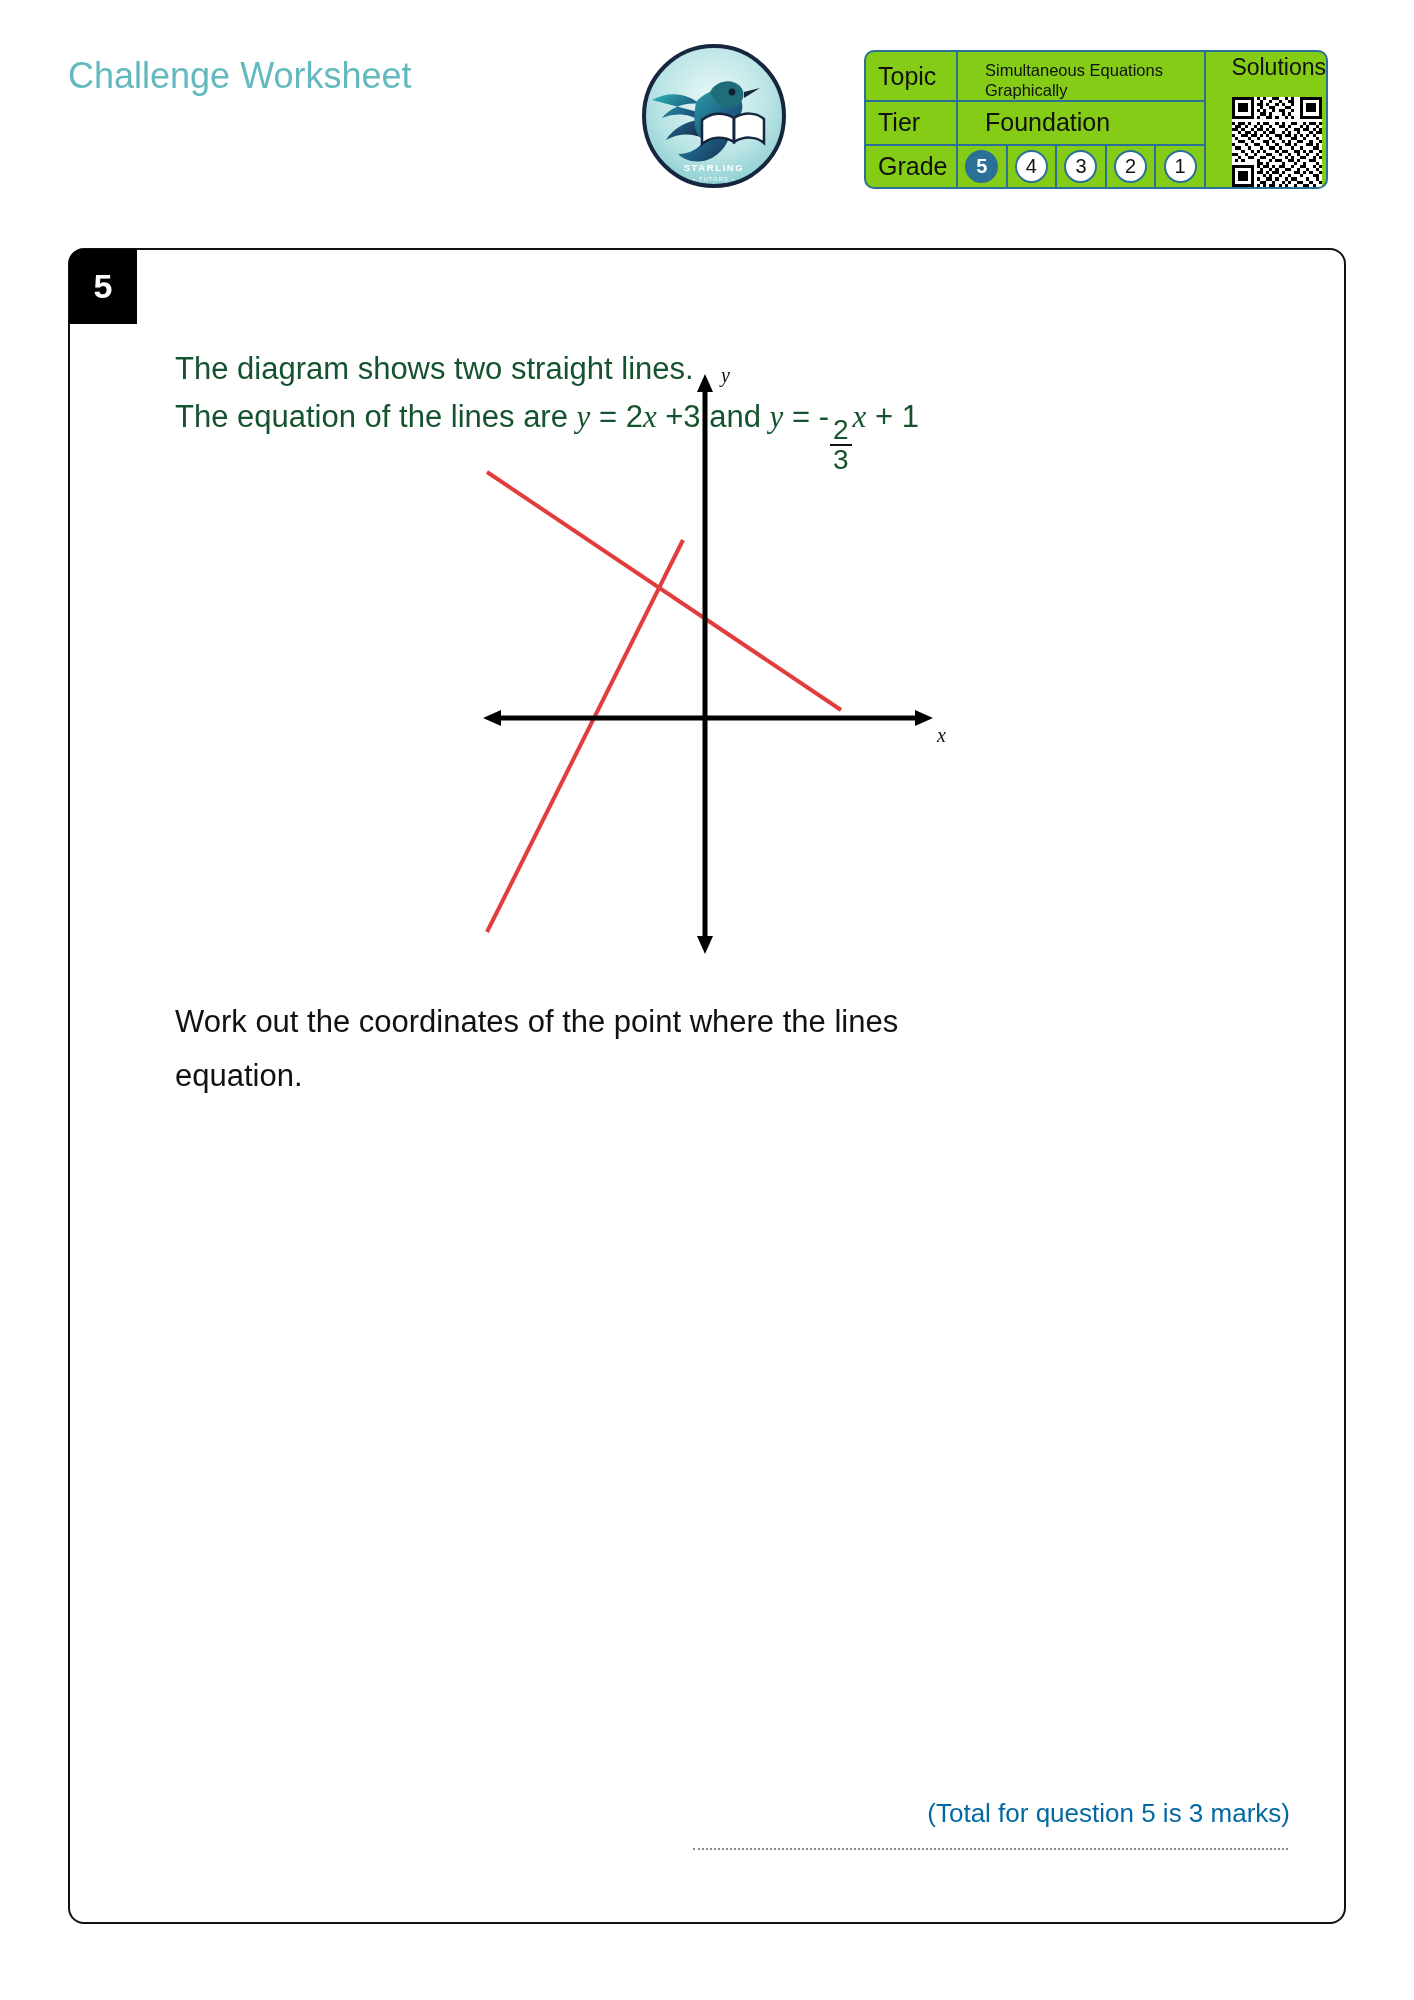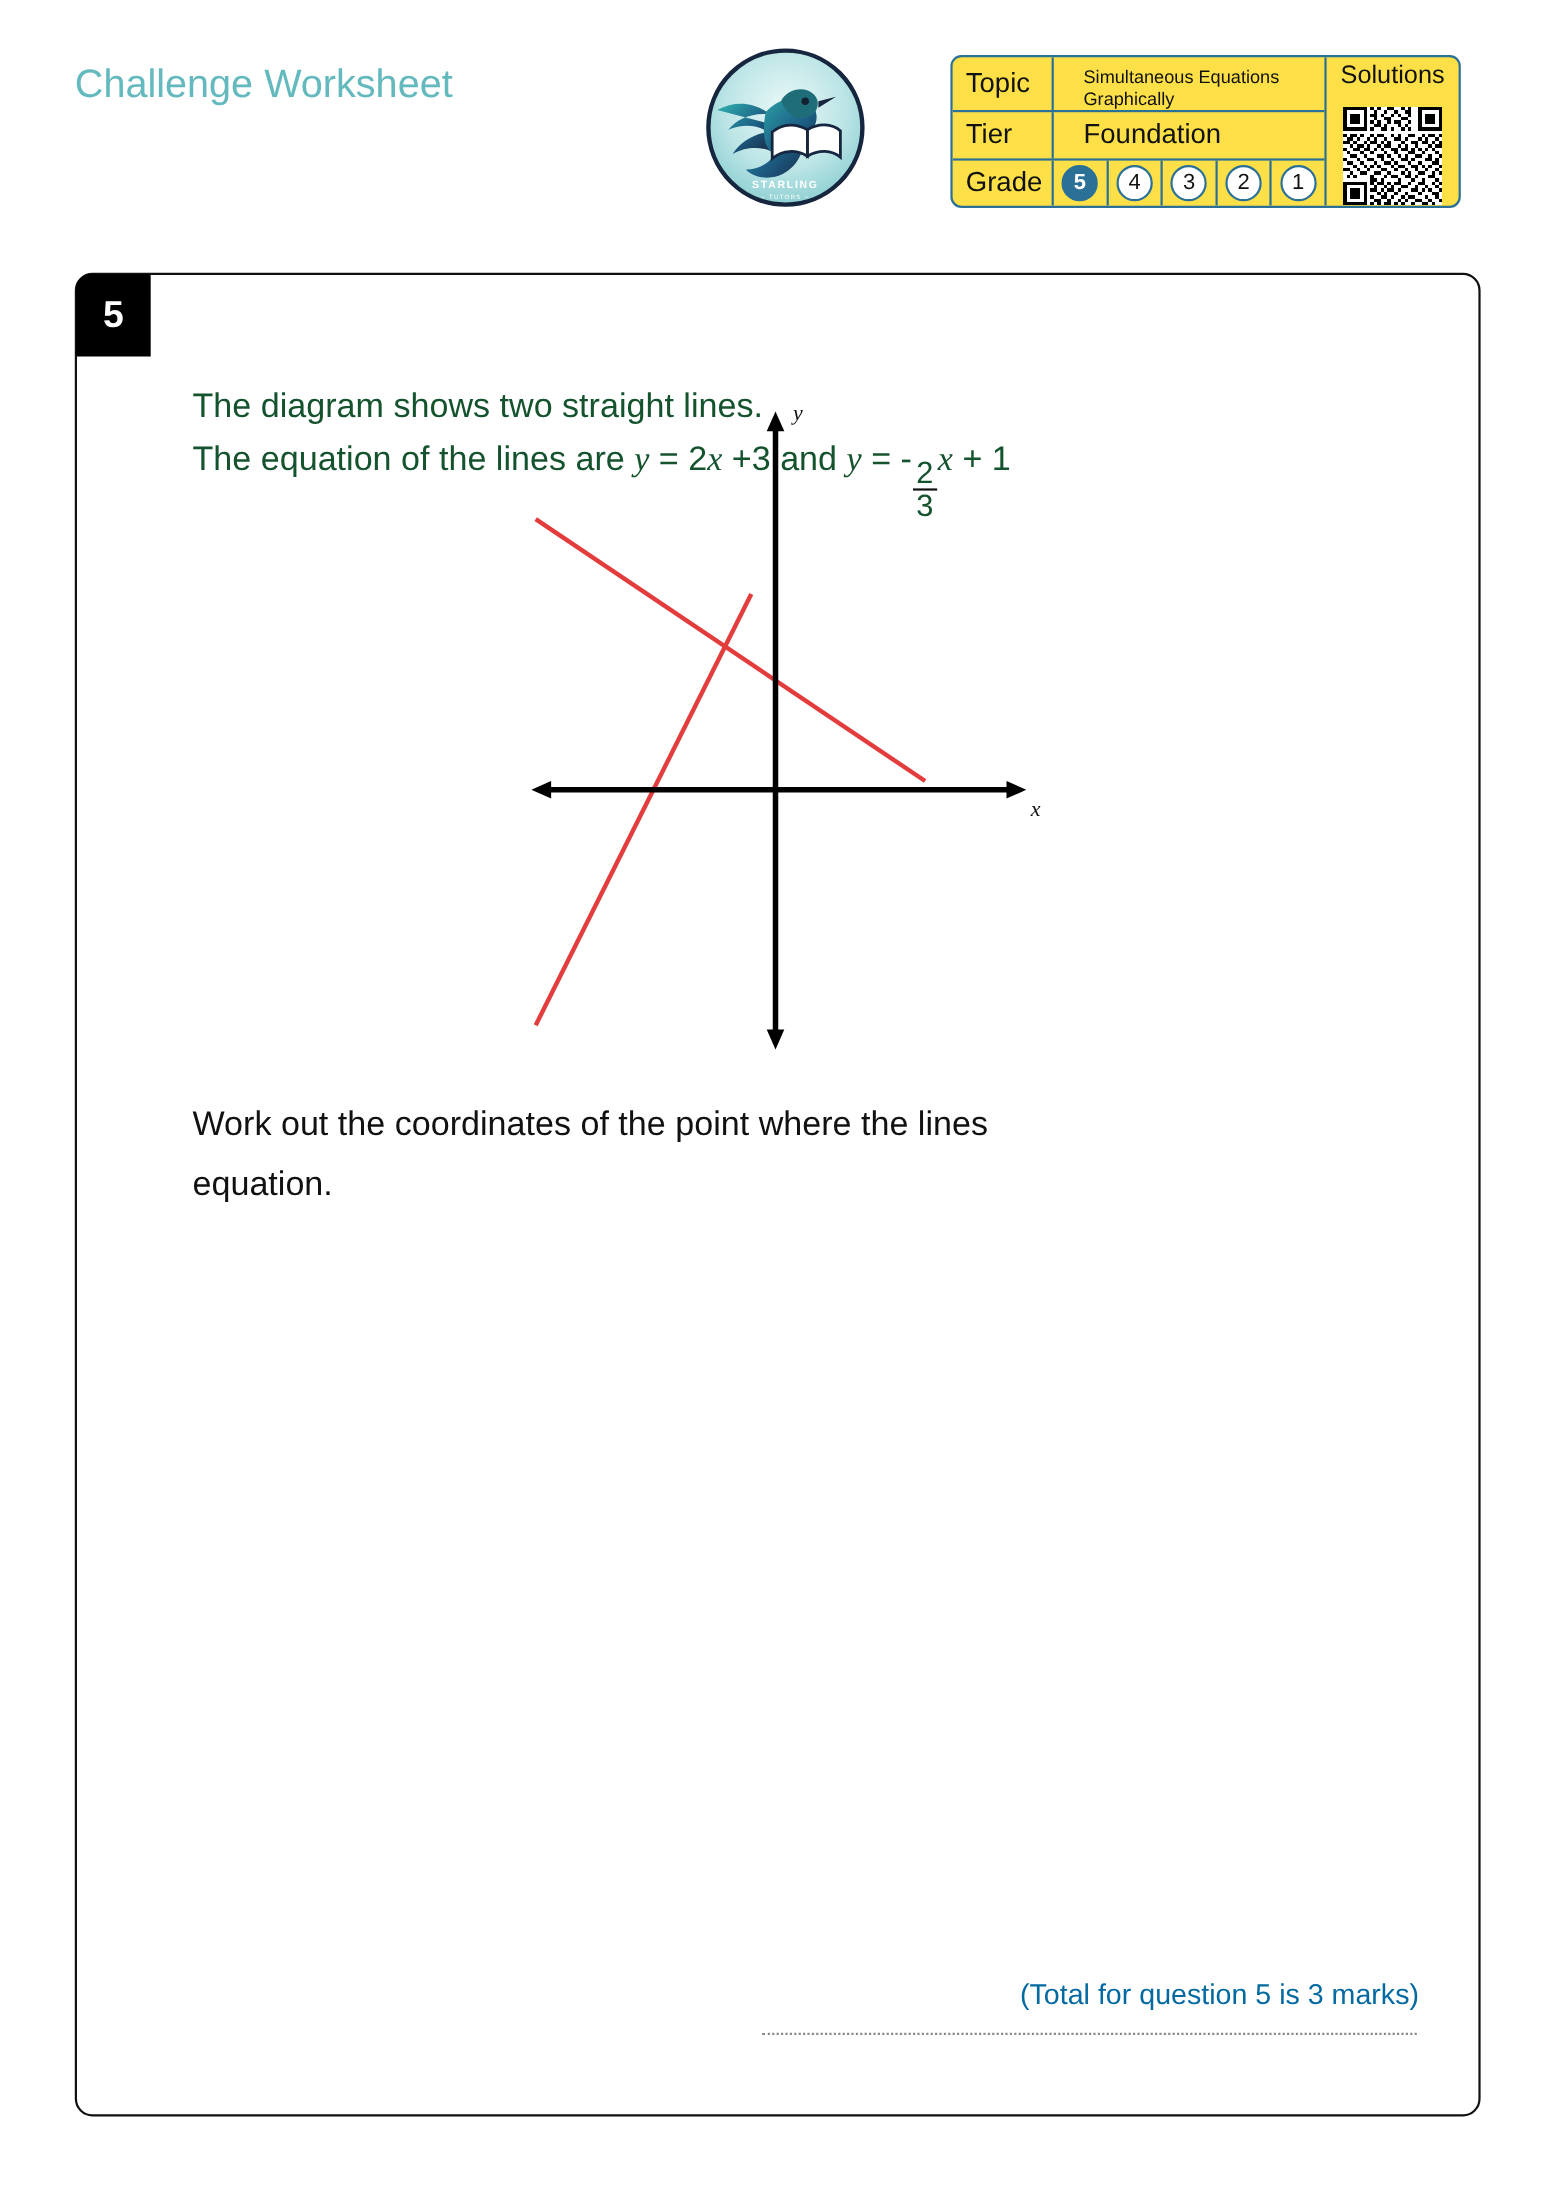--- a/index.html
+++ b/index.html
@@ -65,7 +65,7 @@
     height: 139px;
     border: 2.5px solid #2b7096;
     border-radius: 10px;
-    background: #fde047;
+    background: #84cc16;
     display: flex;
     overflow: hidden;
   }

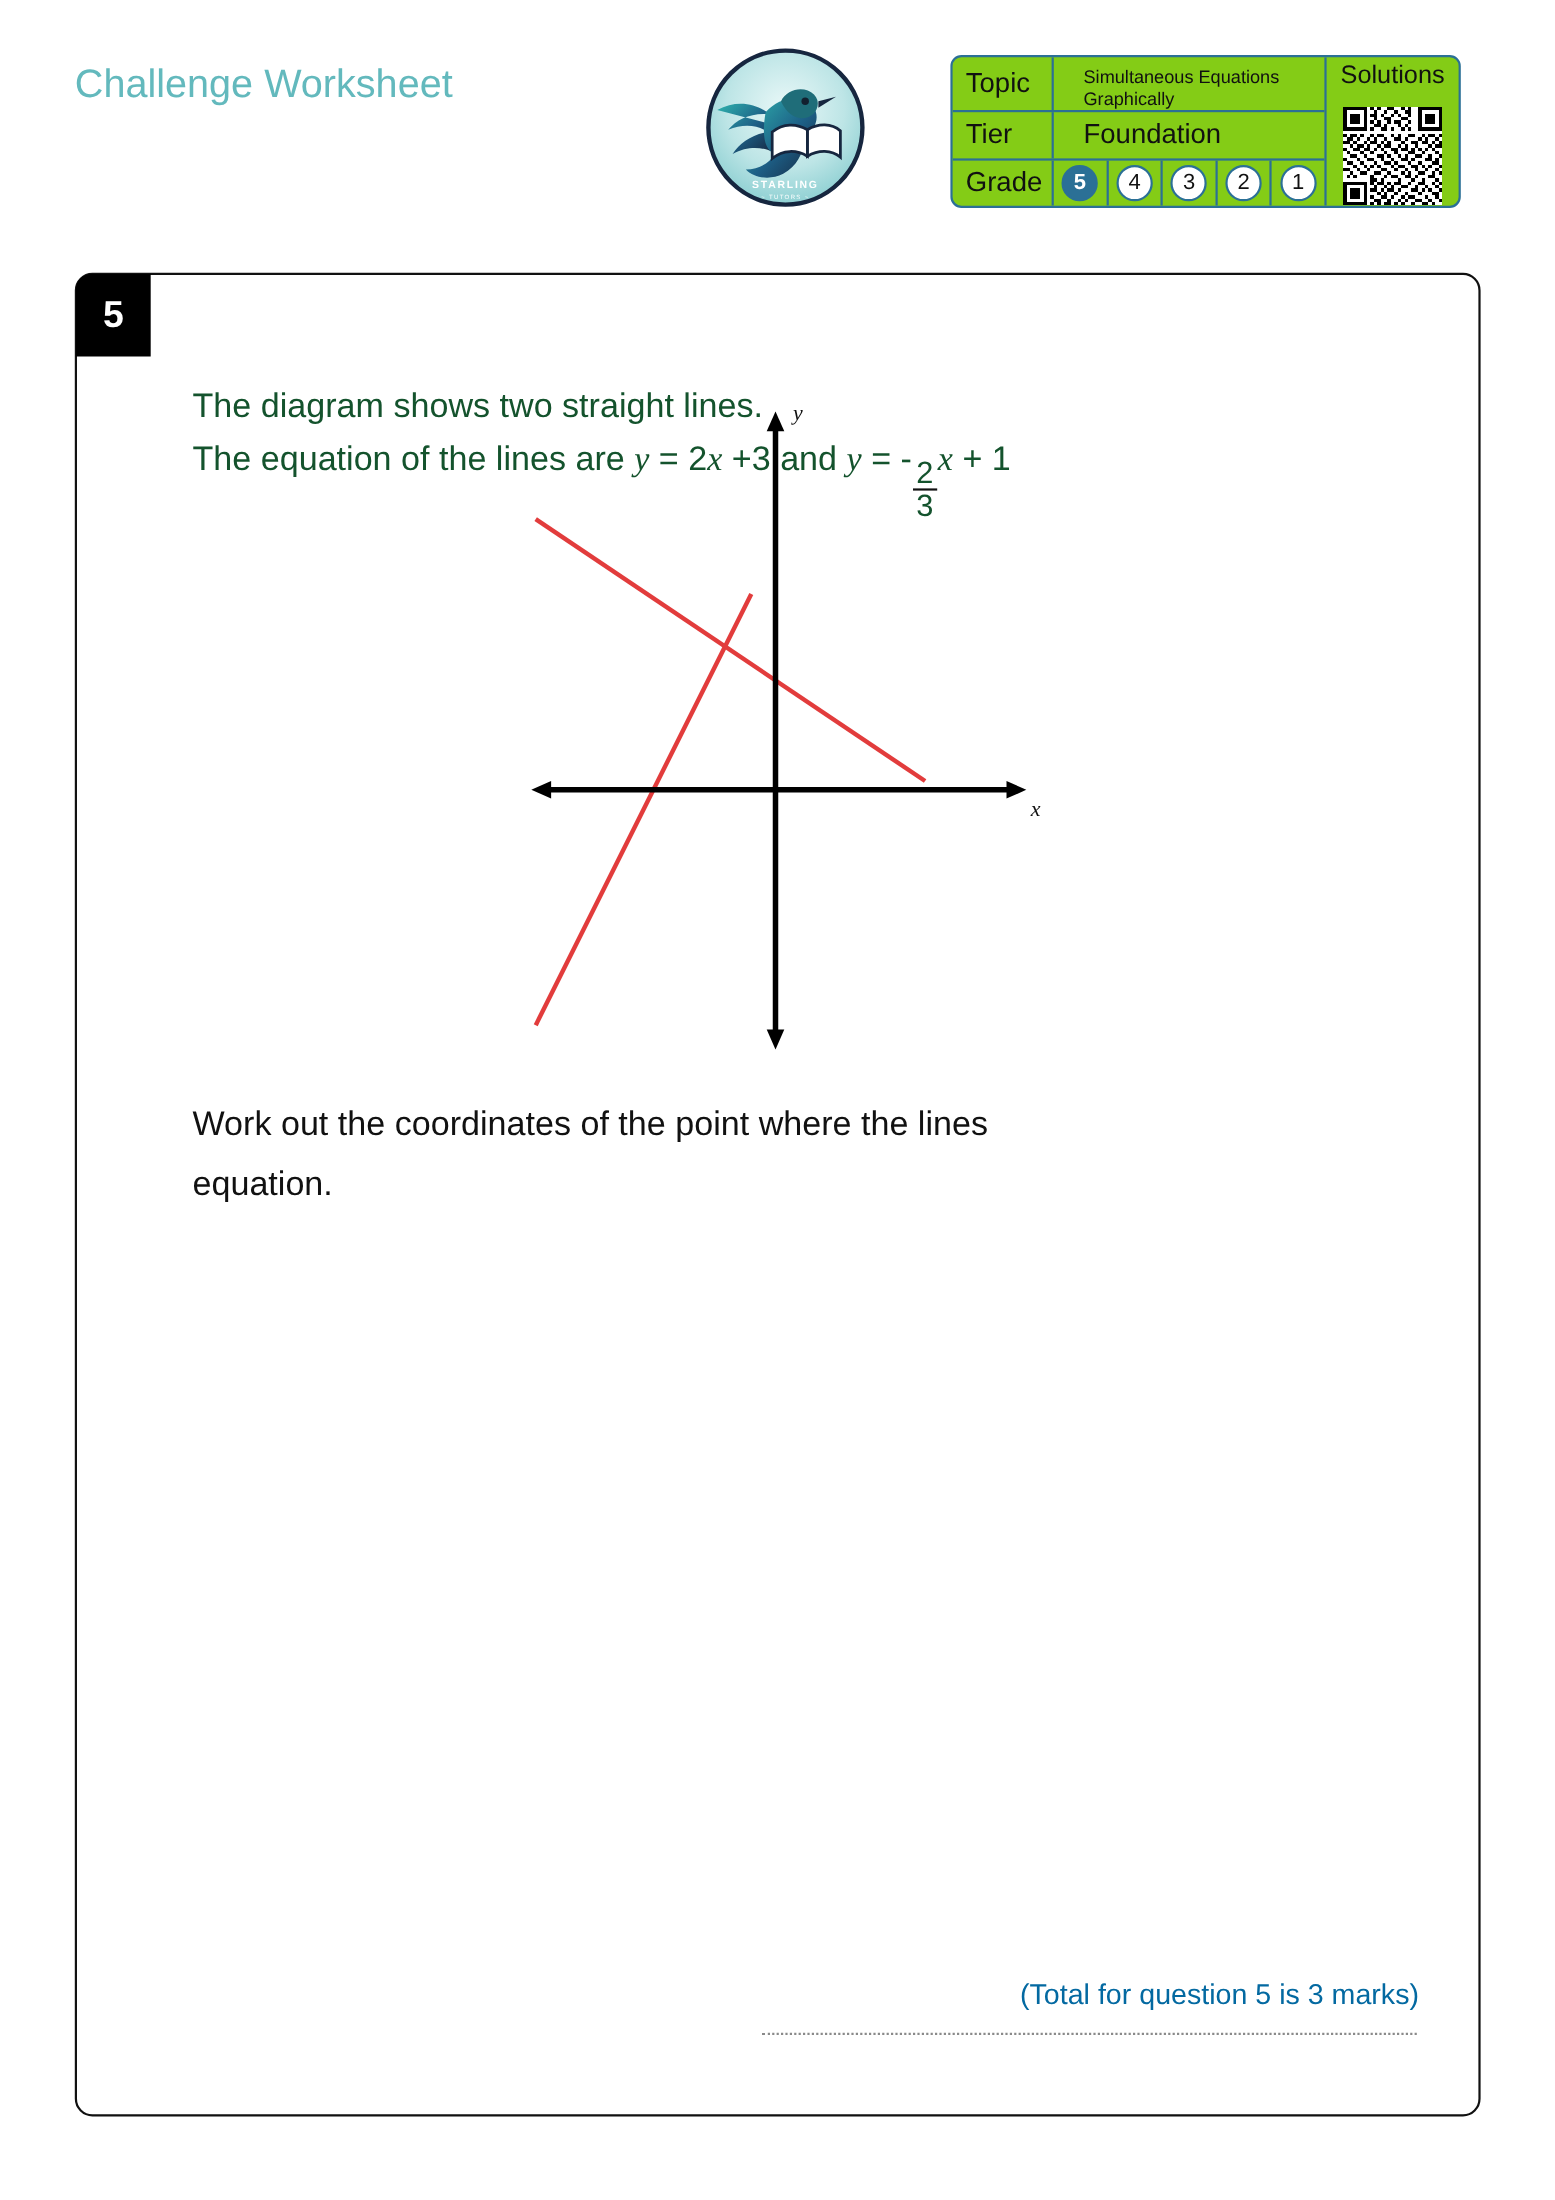--- a/index.html
+++ b/index.html
@@ -141,7 +141,7 @@
     width: 120px;
     display: flex;
     flex-direction: column;
-    align-items: center;
+    align-items: flex-end;
     padding-top: 3px;
     gap: 15px;
   }

